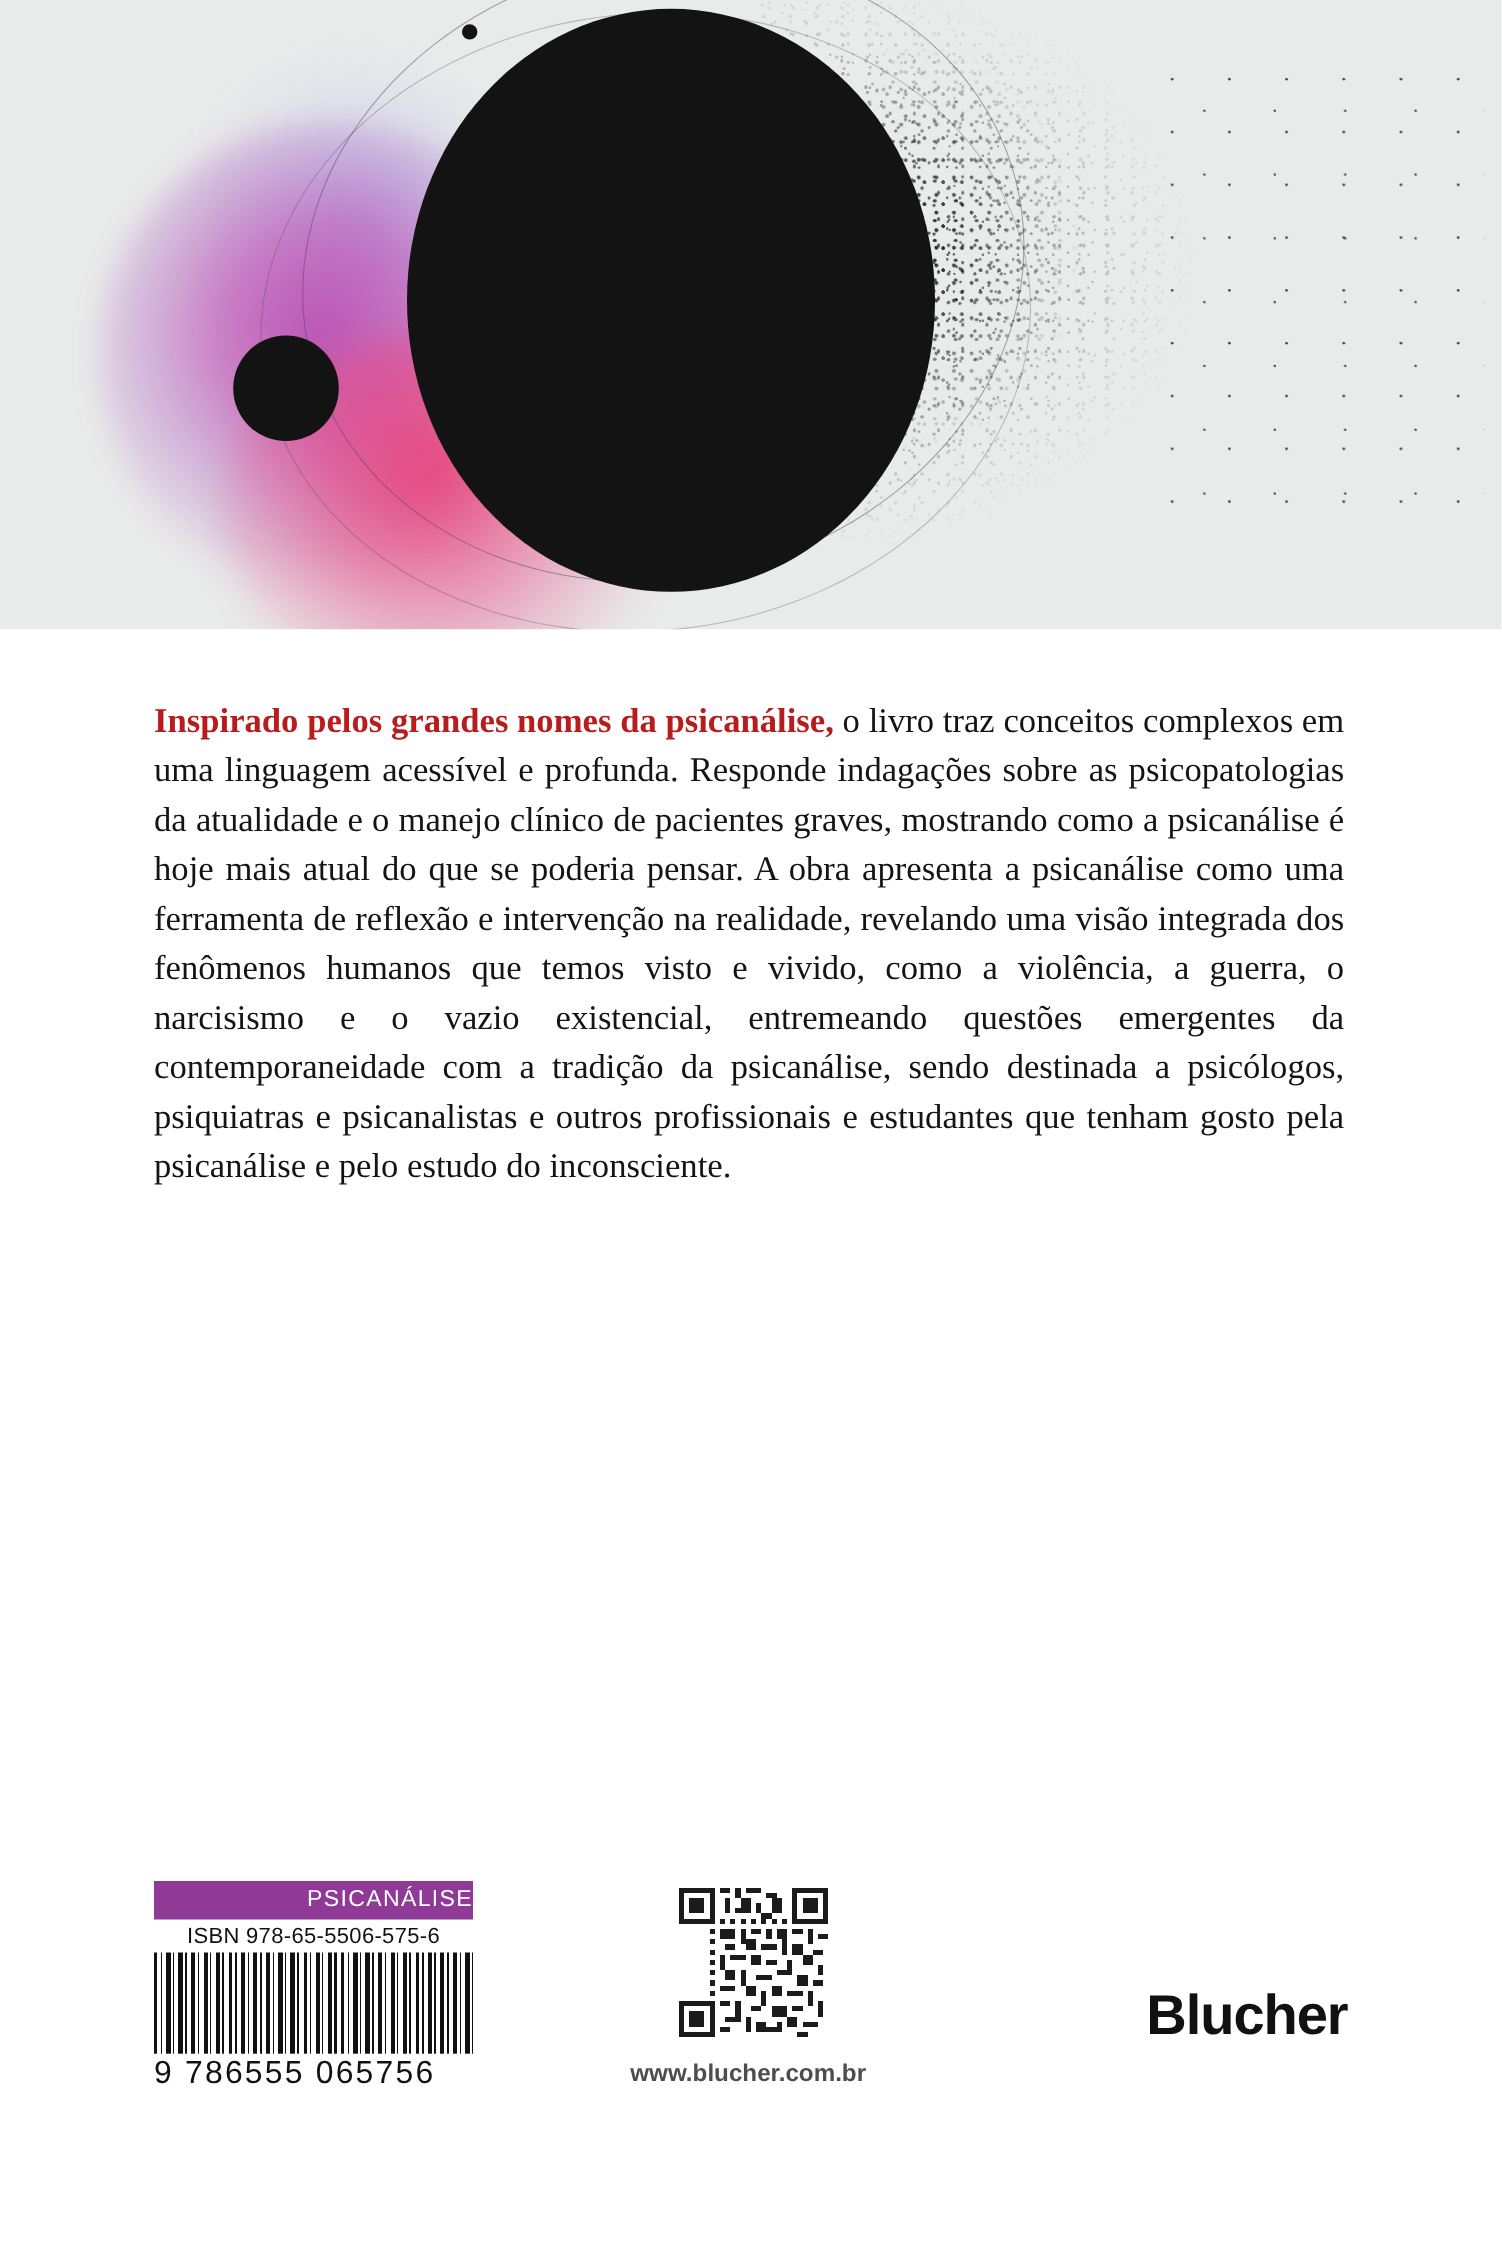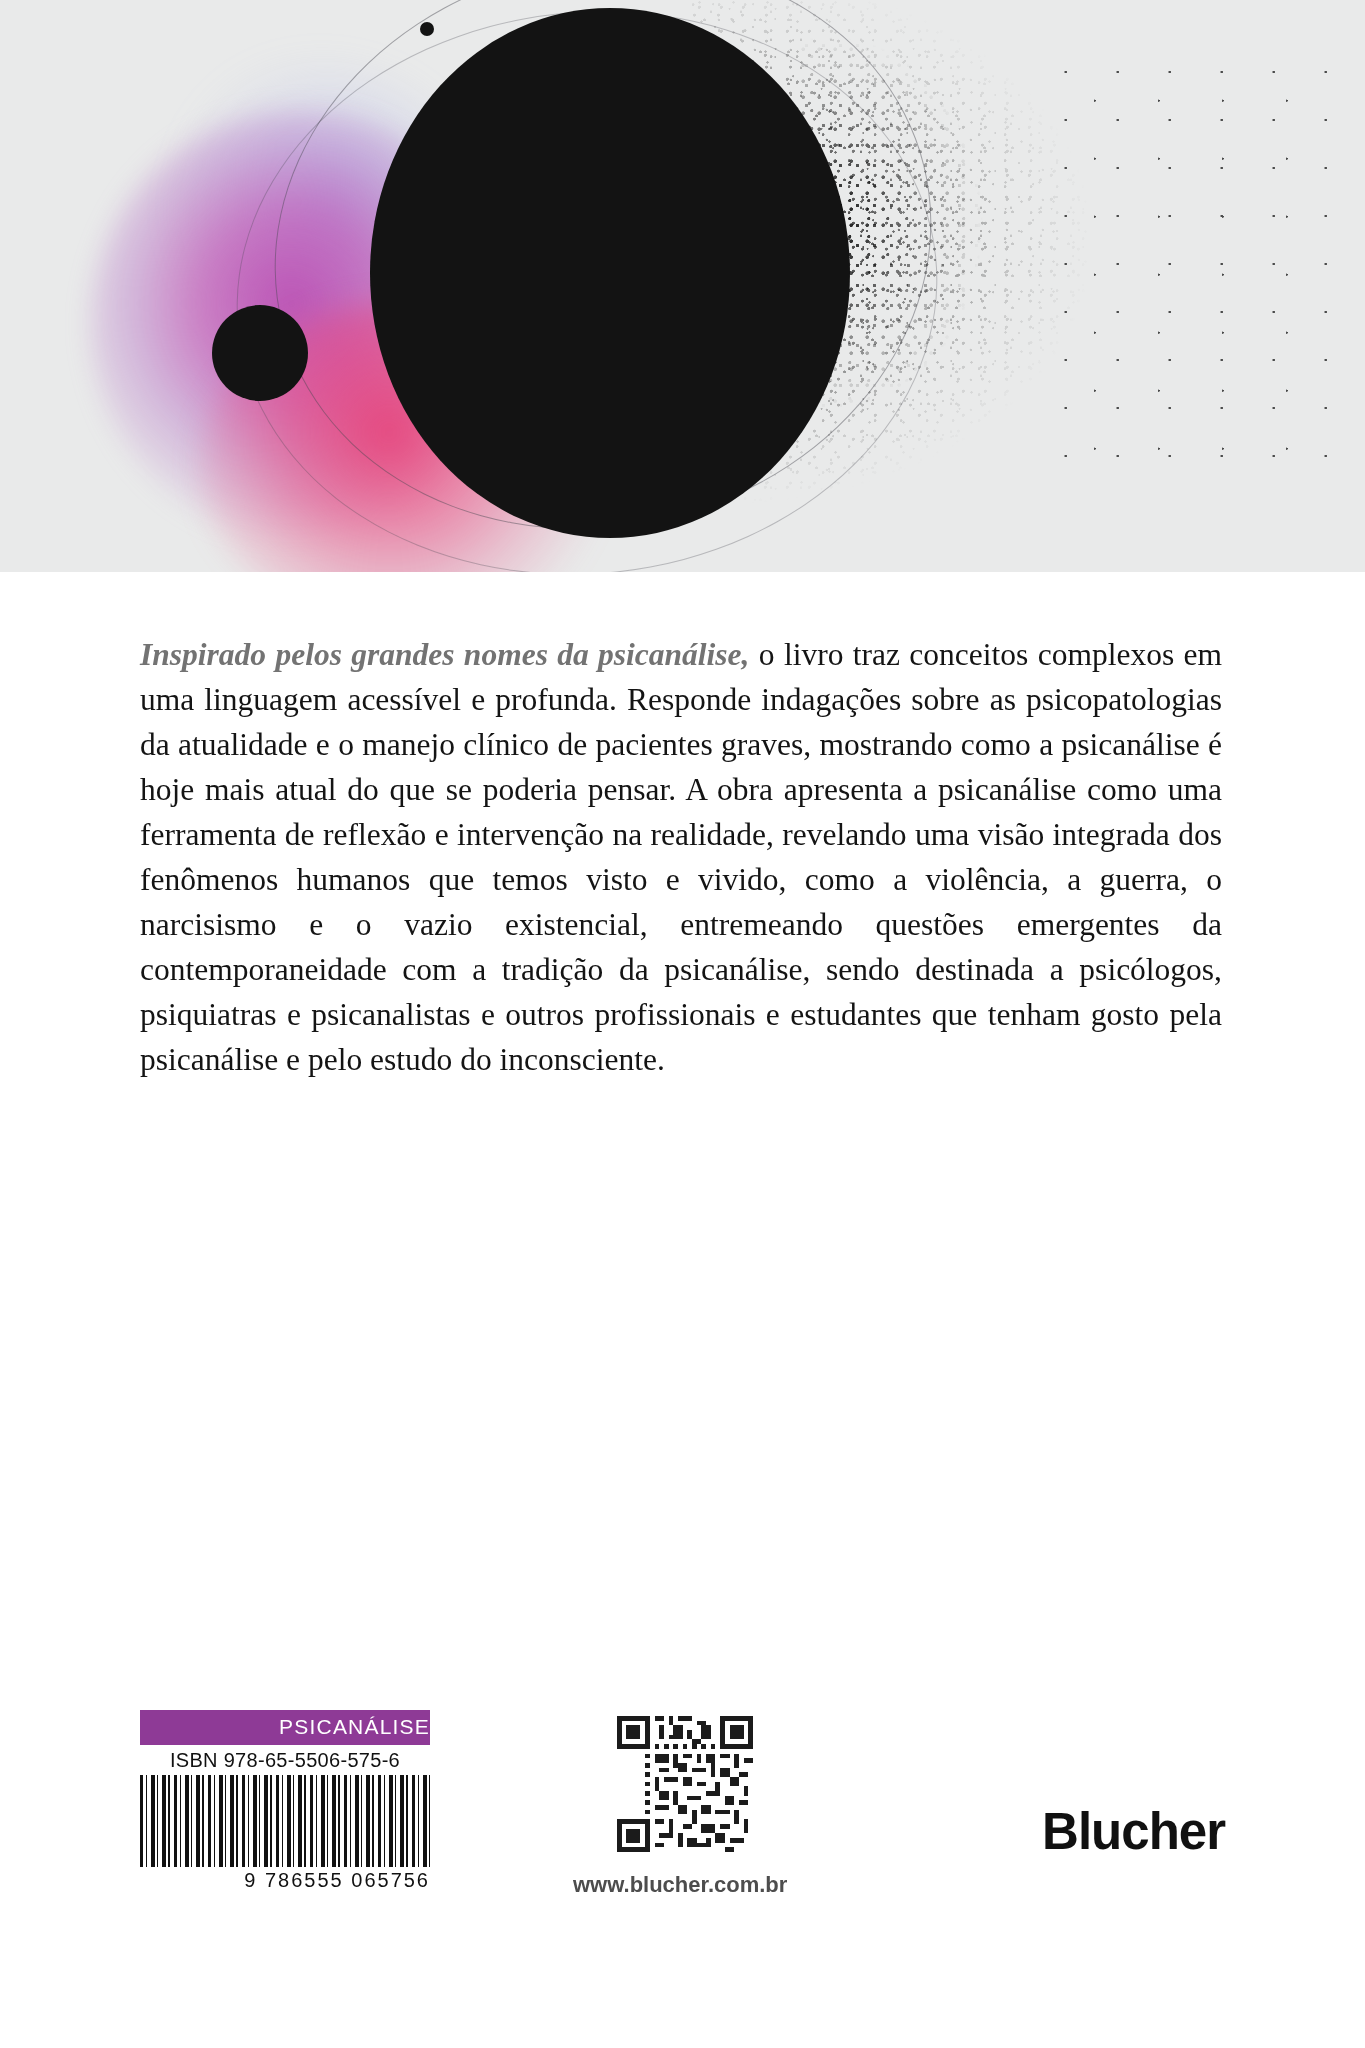--- a/index.html
+++ b/index.html
@@ -175,8 +175,7 @@
     hyphens: auto;
   }
   .blurb .lead {
-    color: #737373;
-    font-style: italic;
+    color: #b91c1c;
     font-weight: 700;
   }
 

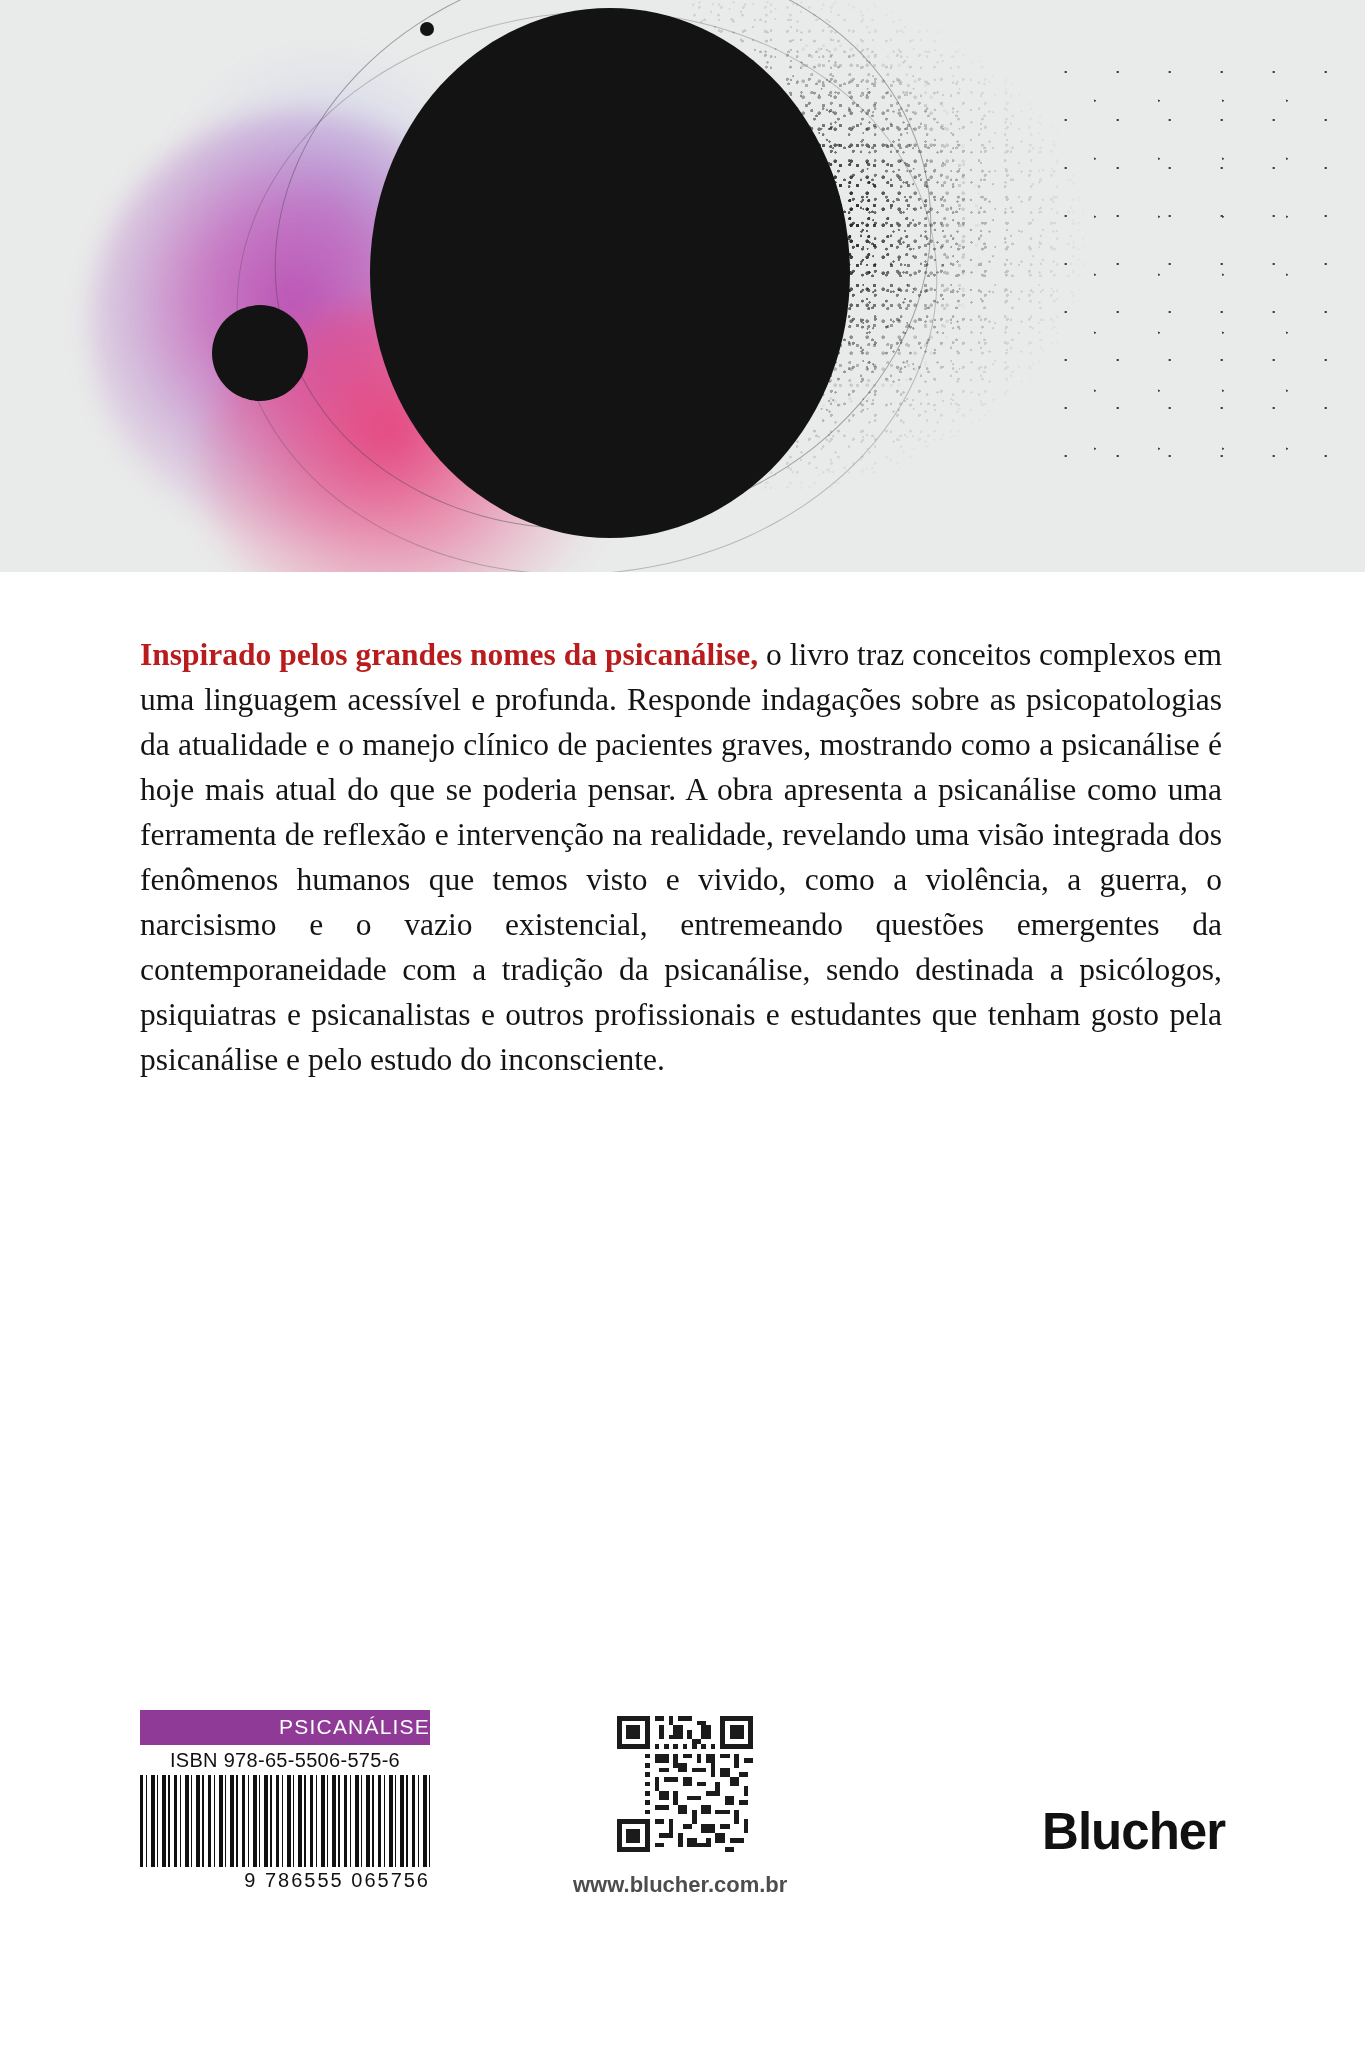--- a/index.html
+++ b/index.html
@@ -233,9 +233,9 @@
   }
   .barcode-digits {
     font-family: "Liberation Sans", sans-serif;
-    font-size: 20px;
+    font-size: 29px;
     letter-spacing: 2px;
-    text-align: right;
+    text-align: left;
     color: #111;
     padding-top: 2px;
   }

